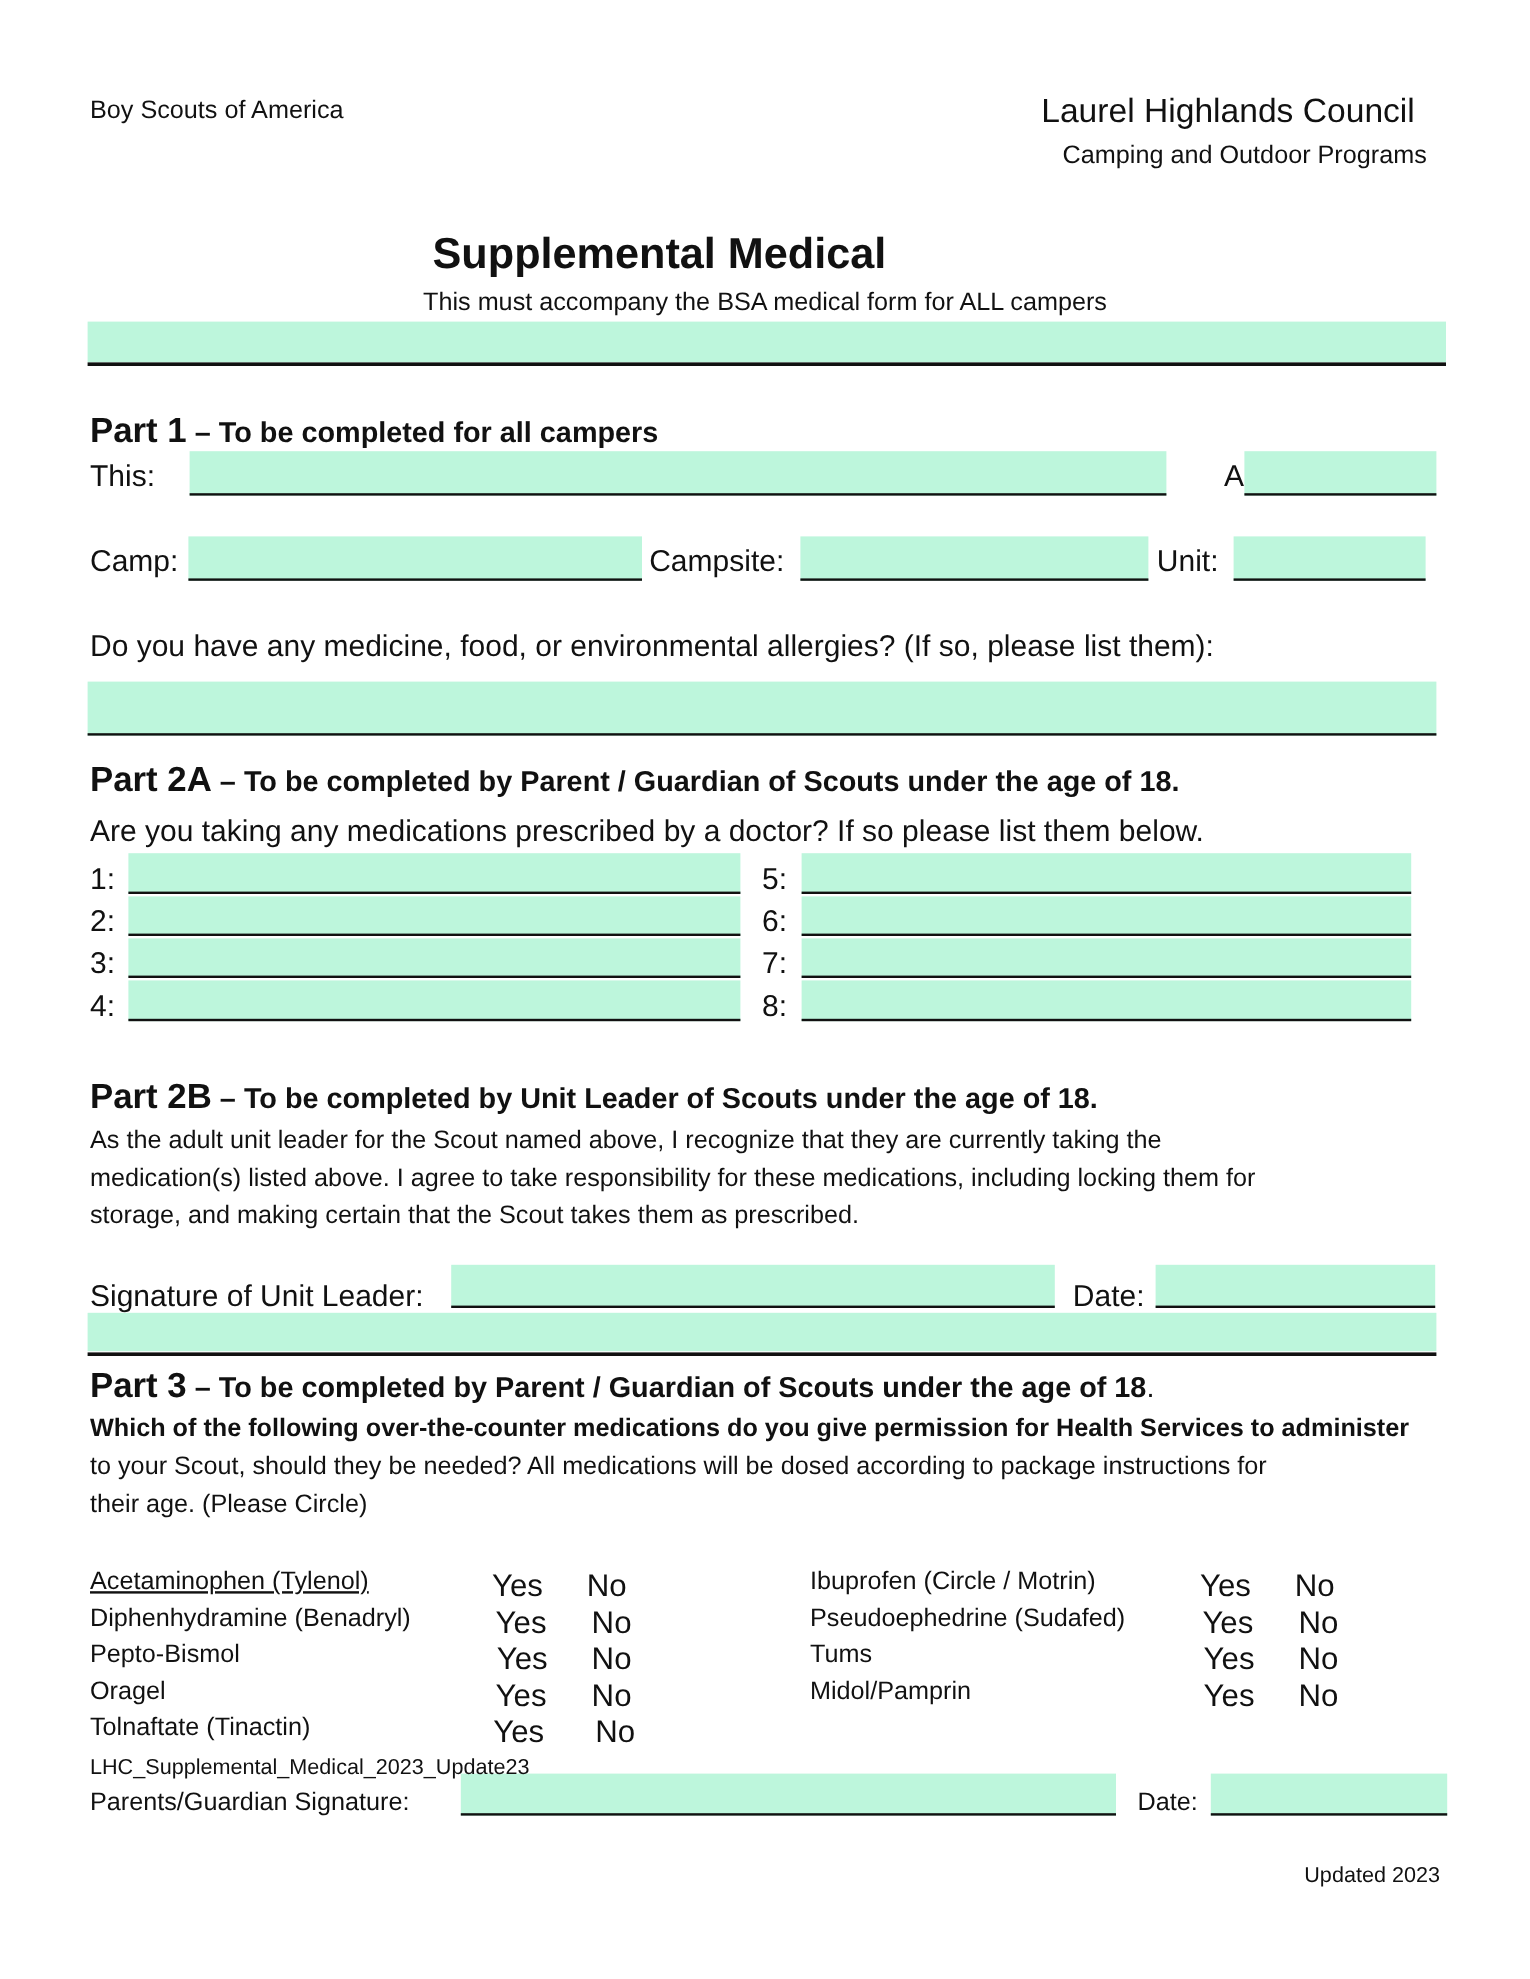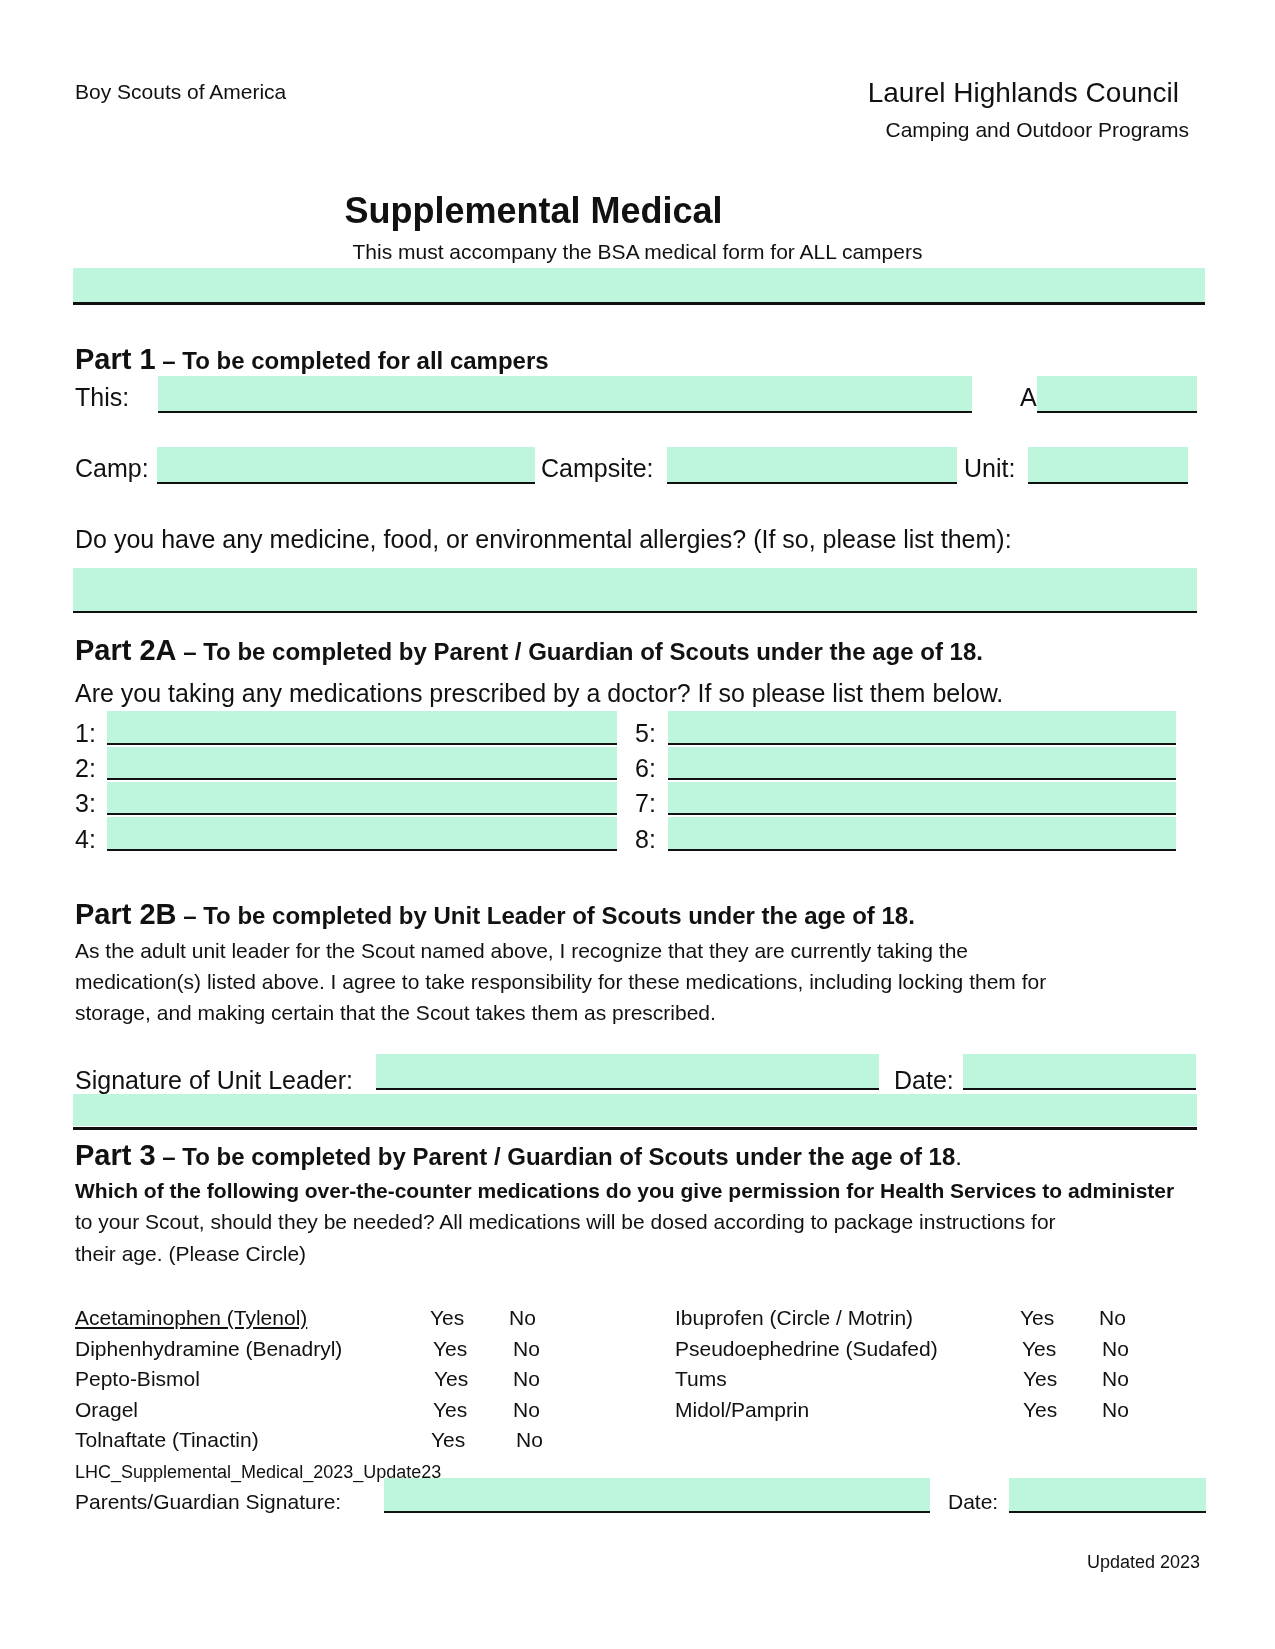--- a/index.html
+++ b/index.html
@@ -24,7 +24,7 @@
 <div class="abs" style="right:96px;top:77px;font-size:28px;text-align:center;">Laurel Highlands Council</div>
 <div class="abs t-small" style="right:86px;top:118px;">Camping and Outdoor Programs</div>
 
-<div class="abs title" style="left:0;width:1067px;text-align:center;top:190px;">Supplemental Medical</div>
+<div class="abs title" style="left:16px;width:1067px;text-align:center;top:190px;">Supplemental Medical</div>
 <div class="abs t-small" style="left:0;width:1275px;text-align:center;top:240px;">This must accompany the BSA medical form for ALL campers</div>
 
 <div class="fld nob" style="left:73px;top:268px;width:1132px;height:34px;"></div>

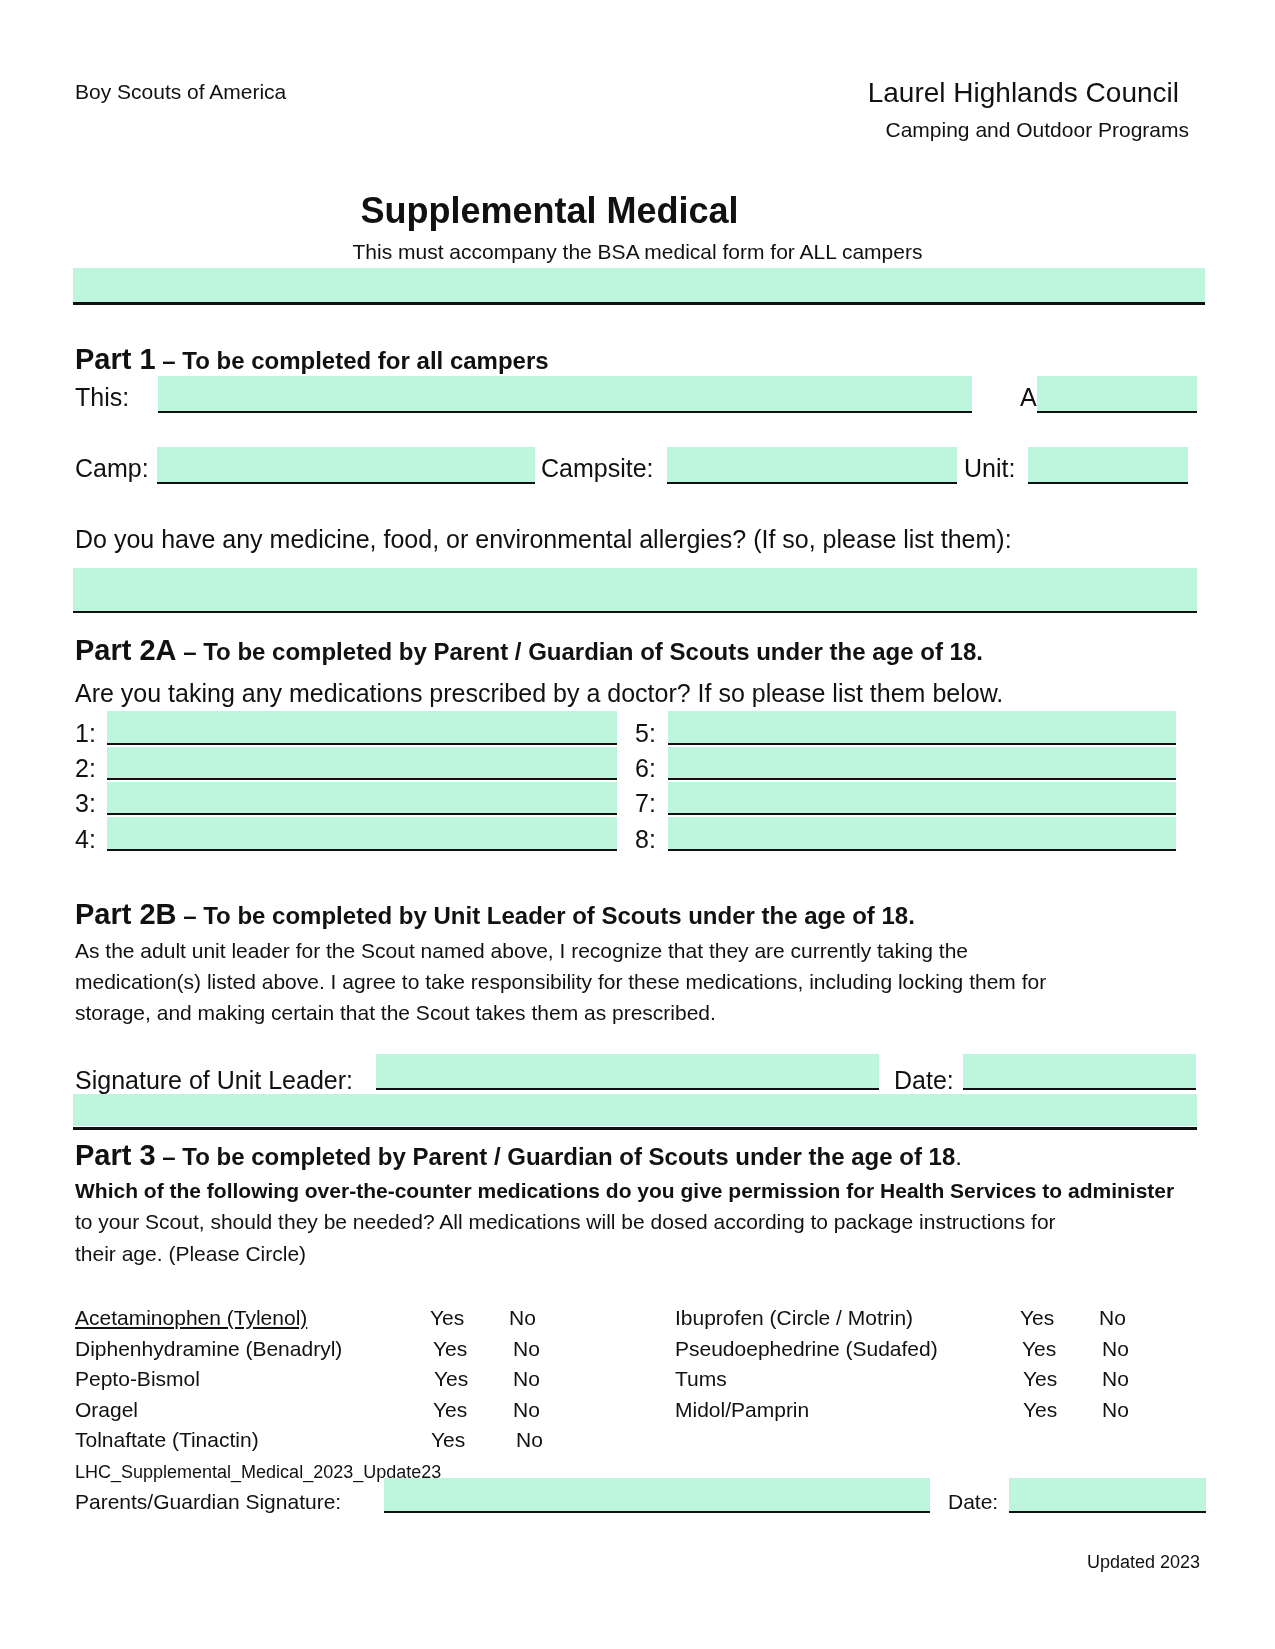--- a/index.html
+++ b/index.html
@@ -15,7 +15,7 @@
   .part-h { font-size:29px; font-weight:bold; }
   .part-h .sub { font-size:24px; }
   .title { font-size:36px; font-weight:bold; }
-  .yn { position:absolute; font-size:21px;margin-left:20px; }
+  .yn { position:absolute; font-size:26px; }
 </style>
 </head>
 <body>

